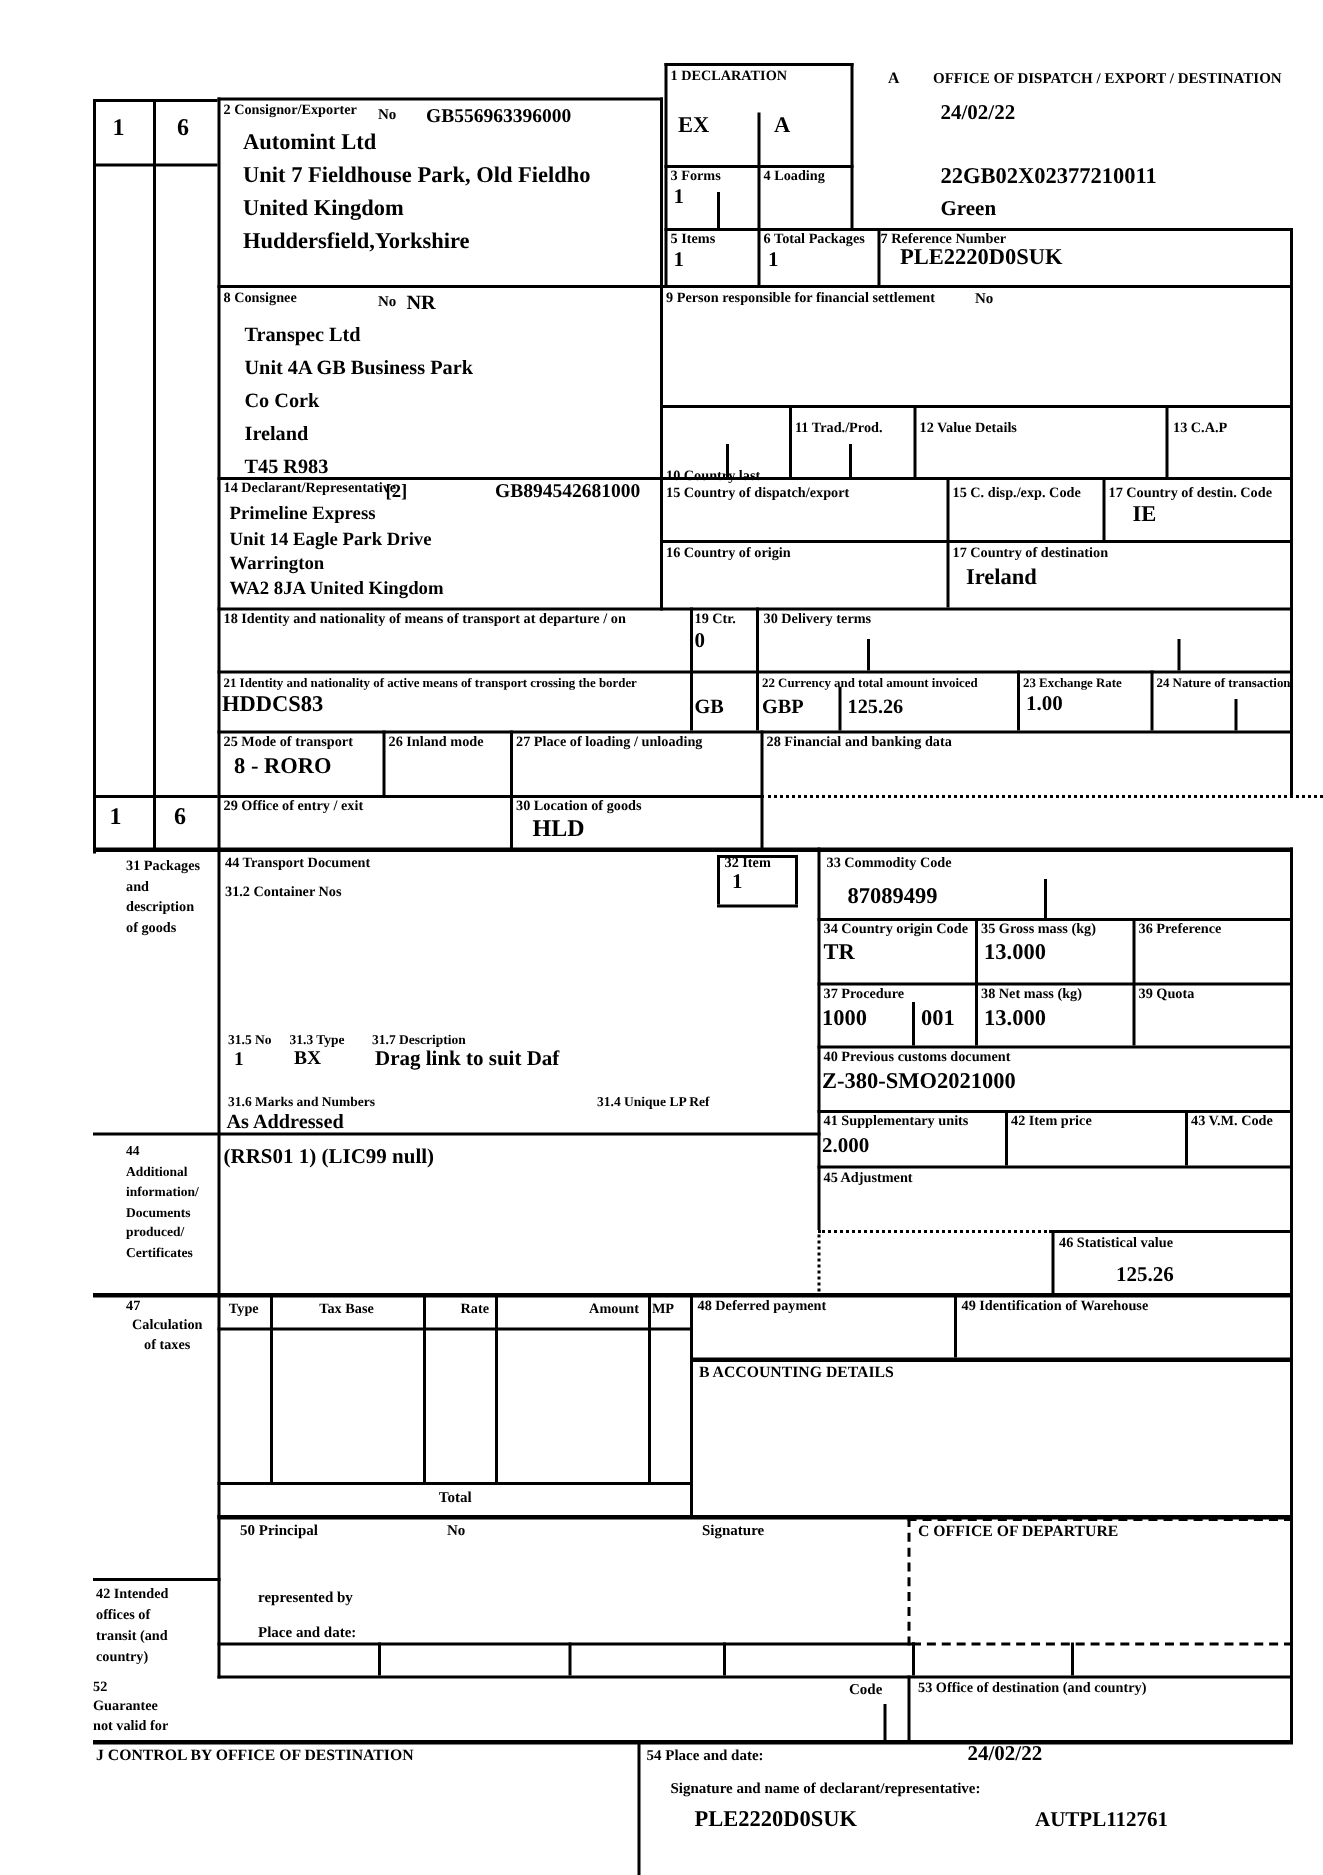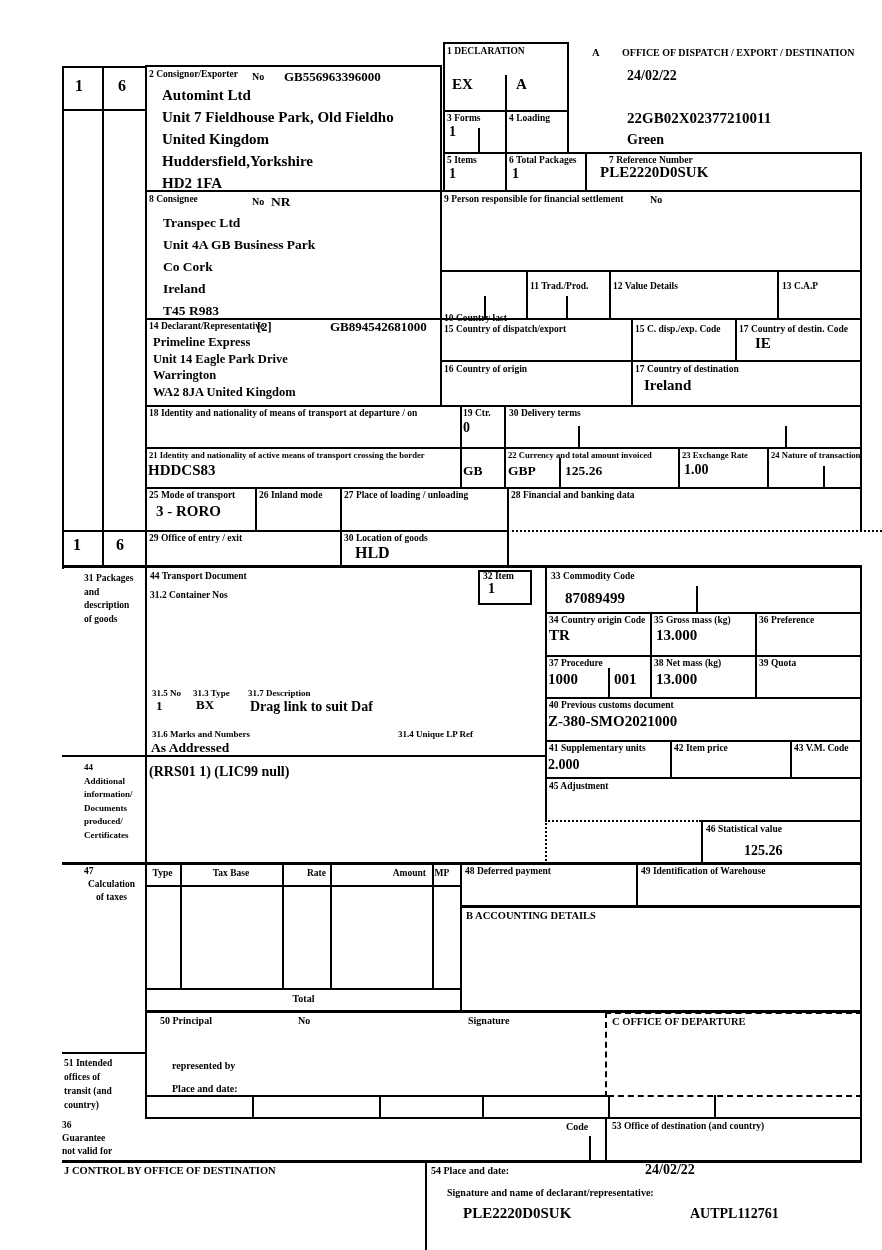--- a/index.html
+++ b/index.html
@@ -160,7 +160,7 @@
   <div class="t v14" style="left:449px;top:166px;">1</div>
   <div class="t lbl" style="left:509px;top:155px;">6 Total Packages</div>
   <div class="t v14" style="left:512px;top:166px;">1</div>
-  <div class="t lbl" style="left:609px;top:155px;">7 Reference Number</div>
+  <div class="t lbl" style="left:587px;top:155px;">7 Reference Number</div>
   <div class="t v15" style="left:600px;top:164px;">PLE2220D0SUK</div>
 
   <div class="t lbl" style="left:149px;top:194px;">8 Consignee</div>

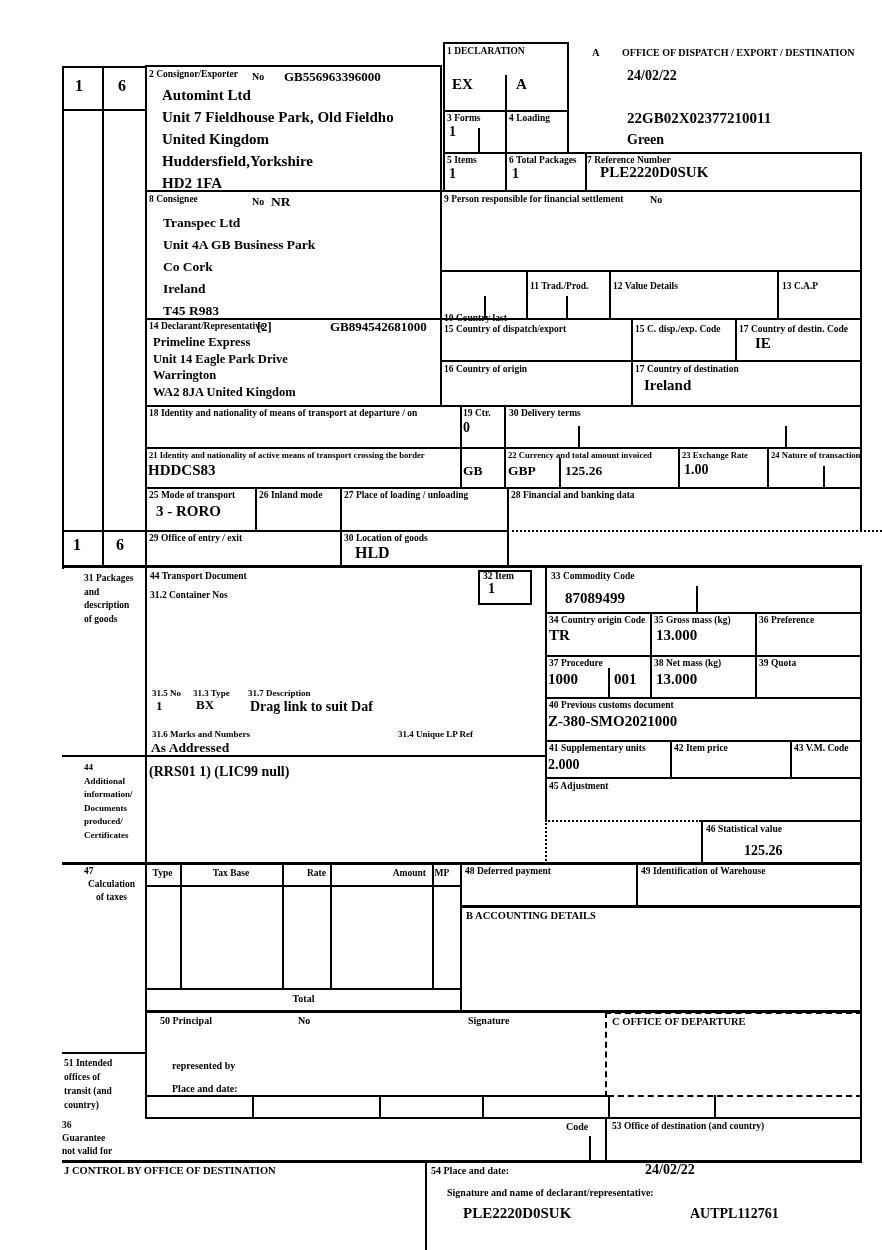--- a/index.html
+++ b/index.html
@@ -150,7 +150,6 @@
     <div>Unit 7 Fieldhouse Park, Old Fieldho</div>
     <div>United Kingdom</div>
     <div>Huddersfield,Yorkshire</div>
-    <div>HD2 1FA</div>
   </div>
 
   <div class="t lbl" style="left:447px;top:113px;">3 Forms</div>

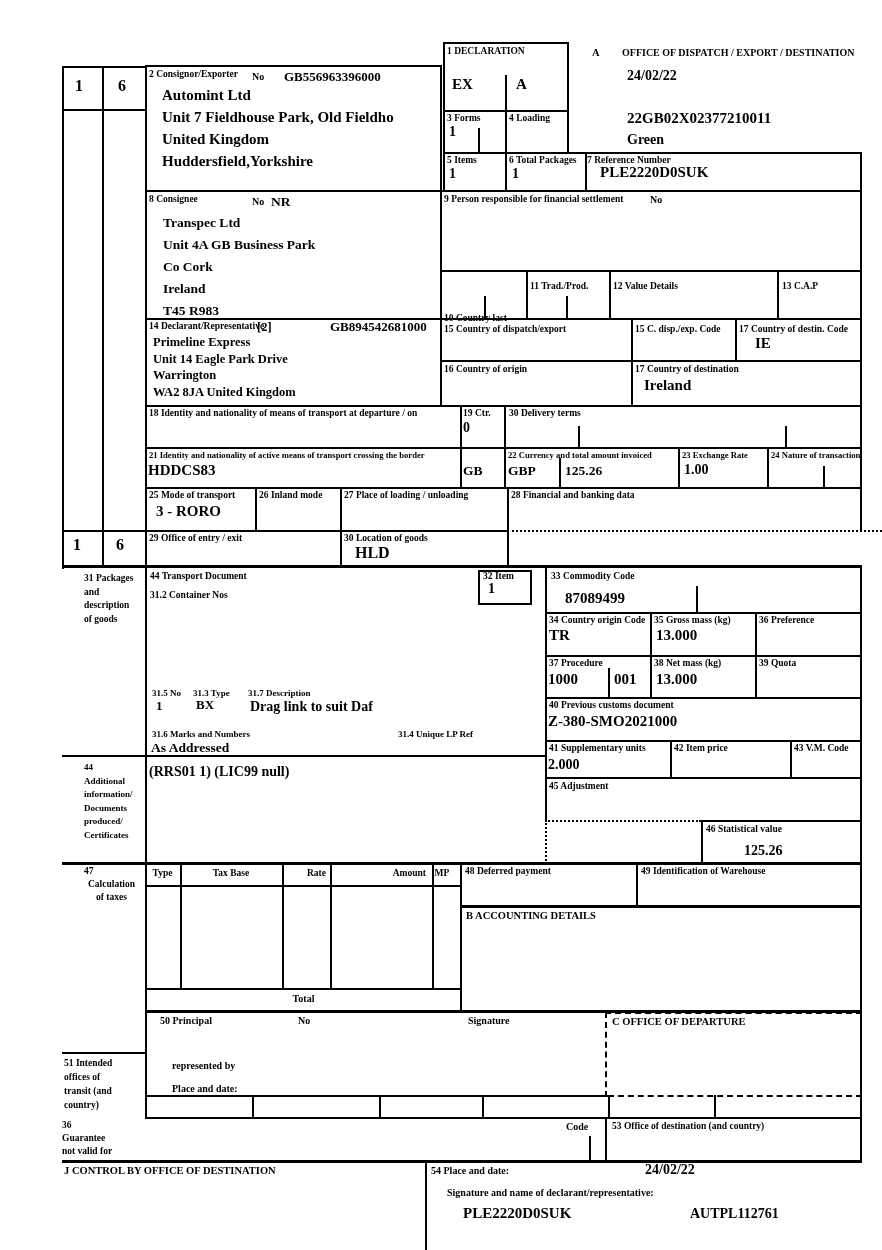--- a/index.html
+++ b/index.html
@@ -213,7 +213,7 @@
   <div class="t lbl8" style="left:771px;top:450px;">24 Nature of transaction</div>
 
   <div class="t lbl" style="left:149px;top:490px;">25 Mode of transport</div>
-  <div class="t v15" style="left:156px;top:503px;">3 - RORO</div>
+  <div class="t v15" style="left:156px;top:503px;">8 - RORO</div>
   <div class="t lbl" style="left:259px;top:490px;">26 Inland mode</div>
   <div class="t lbl" style="left:344px;top:490px;">27 Place of loading / unloading</div>
   <div class="t lbl" style="left:511px;top:490px;">28 Financial and banking data</div>

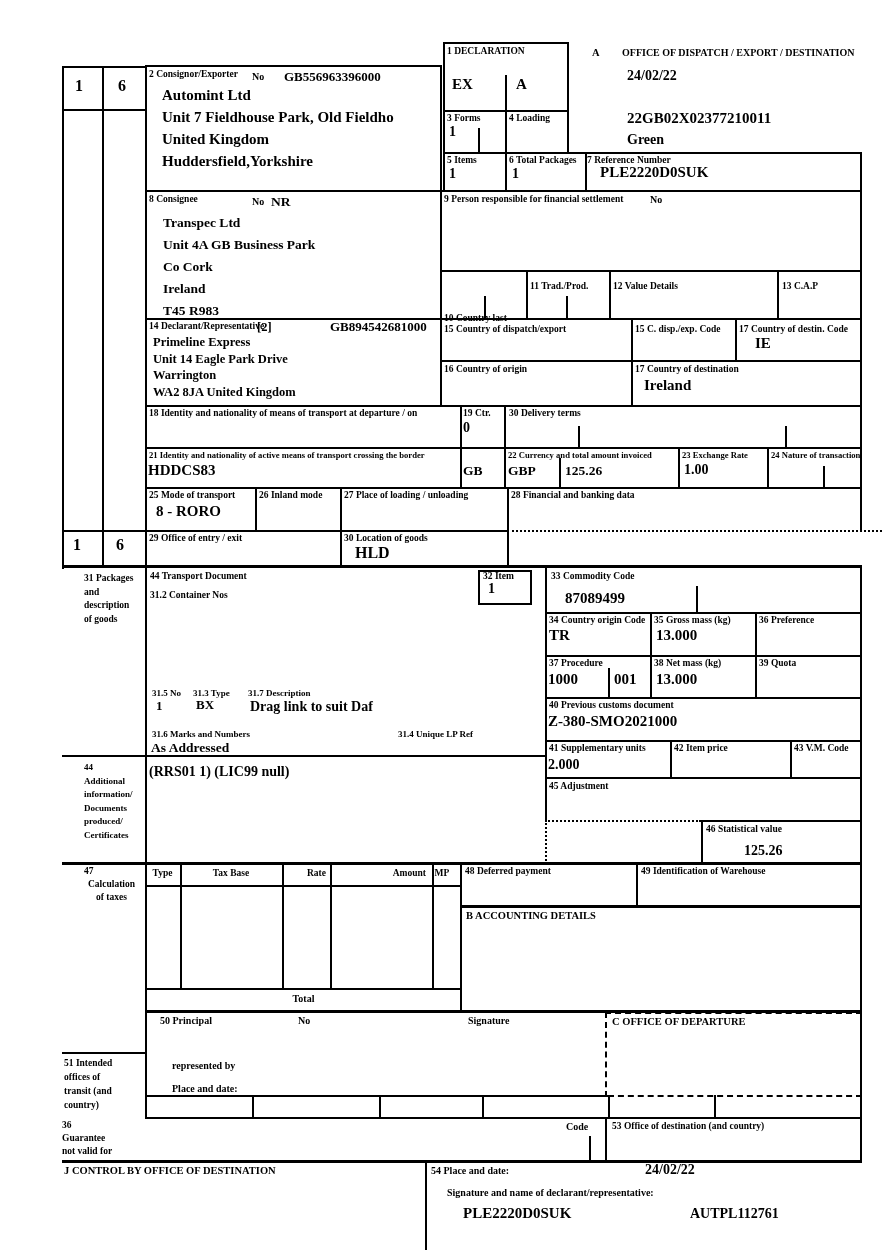--- a/index.html
+++ b/index.html
@@ -295,7 +295,7 @@
   <div class="t" style="left:172px;top:1060px;font-size:10px;">represented by</div>
   <div class="t" style="left:172px;top:1083px;font-size:10px;">Place and date:</div>
   <div class="mlab" style="position:absolute;left:64px;top:1056px;">
-    <div style="line-height:14px;">51 Intended</div>
+    <div style="line-height:14px;">42 Intended</div>
     <div style="line-height:14px;">offices of</div>
     <div style="line-height:14px;">transit (and</div>
     <div style="line-height:14px;">country)</div>

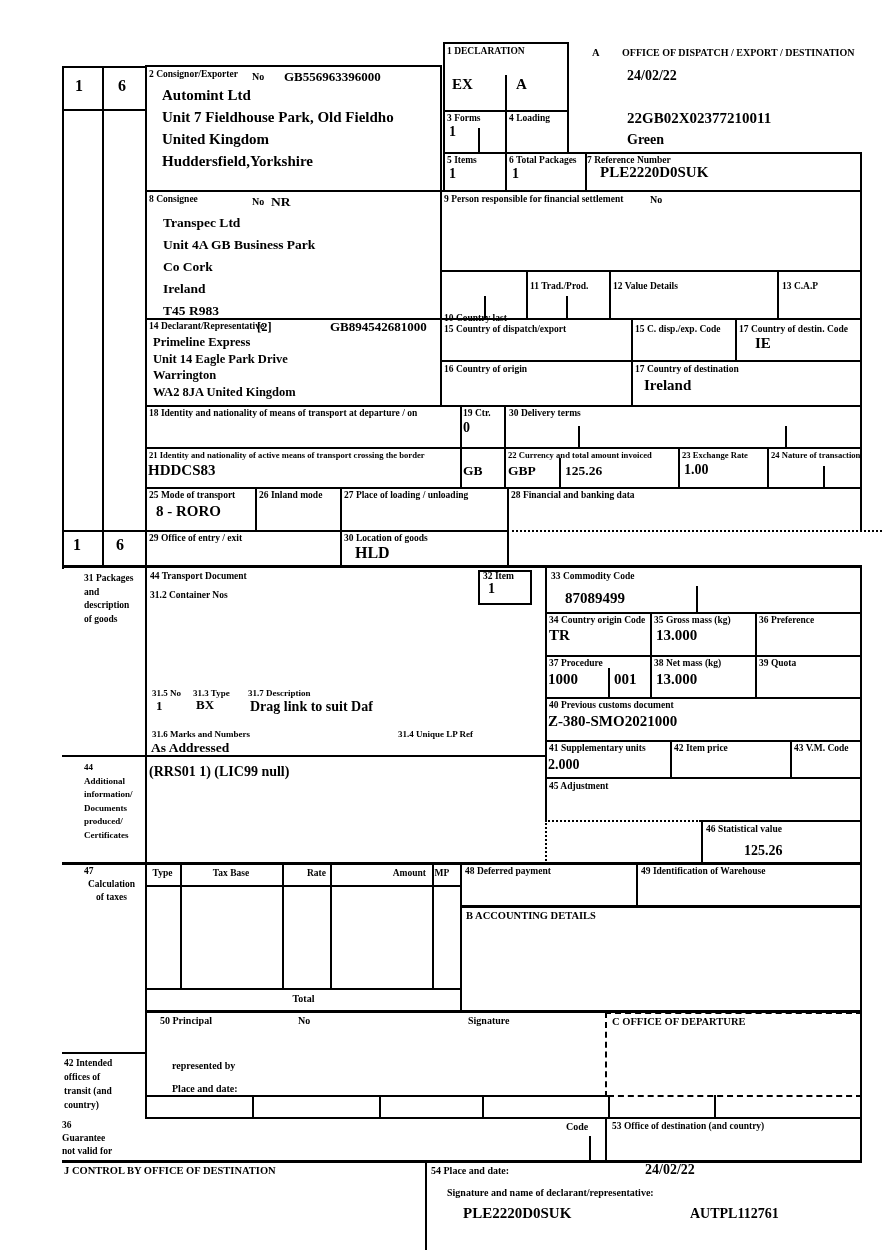--- a/index.html
+++ b/index.html
@@ -303,7 +303,7 @@
   <div class="t hdr" style="left:612px;top:1016px;">C OFFICE OF DEPARTURE</div>
 
   <div class="mlab" style="position:absolute;left:62px;top:1119px;">
-    <div style="line-height:13px;">36</div>
+    <div style="line-height:13px;">52</div>
     <div style="line-height:13px;">Guarantee</div>
     <div style="line-height:13px;">not valid for</div>
   </div>

